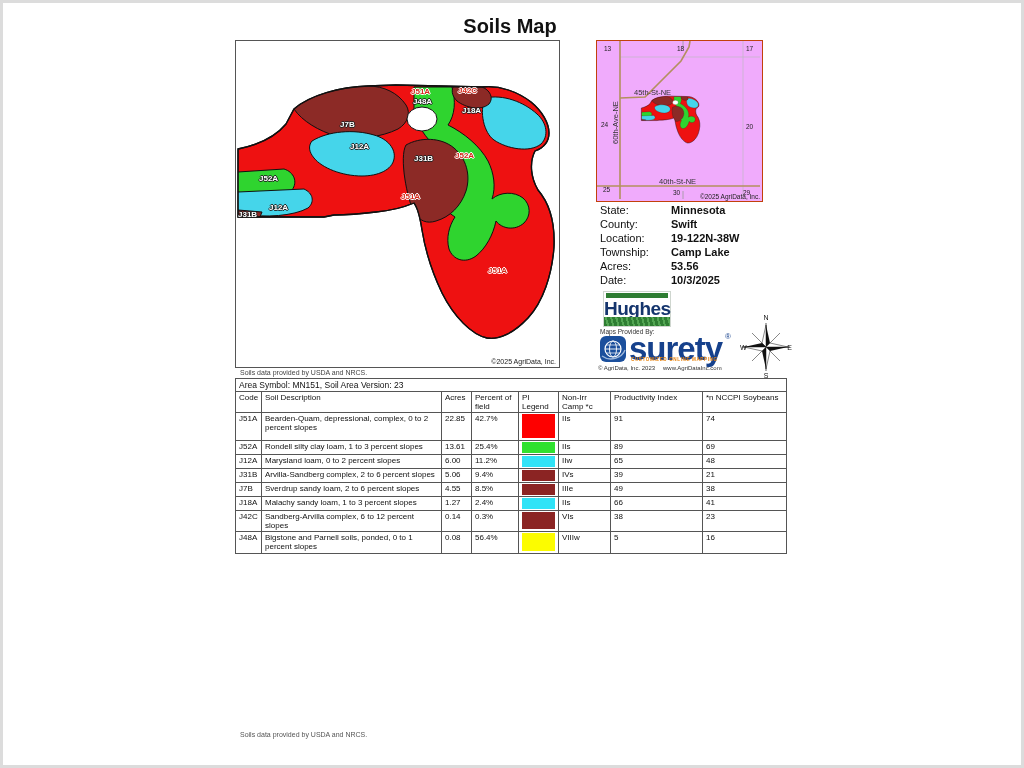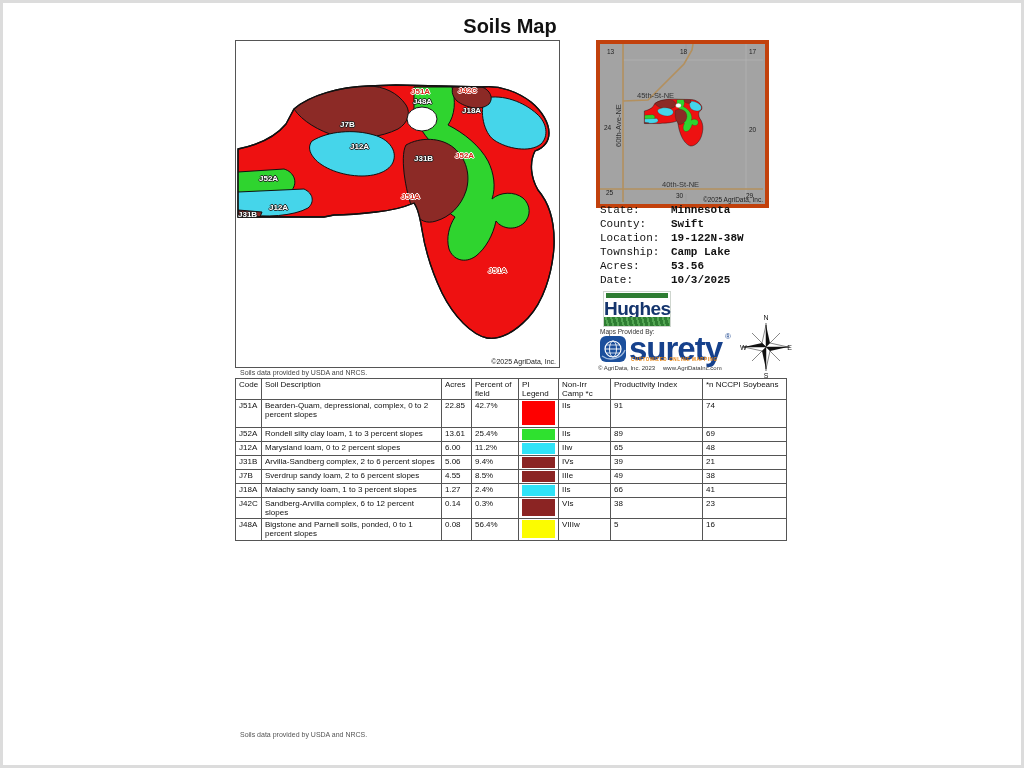--- a/index.html
+++ b/index.html
@@ -17,7 +17,7 @@
   .map-label.light{color:#fff;text-shadow:1px 0 0 #222,-1px 0 0 #222,0 1px 0 #222,0 -1px 0 #222;}
   .map-label.red{color:#d52b1e;text-shadow:1px 0 0 #fff,-1px 0 0 #fff,0 1px 0 #fff,0 -1px 0 #fff;}
   
-  .locator{left:593px;top:37px;width:165px;height:160px;border:4px solid #c2410c;background:#a3a3a3;}
+  .locator{left:593px;top:37px;width:165px;height:160px;border:1px solid #c2410c;background:#f0abfc;}
   .loc-num{position:absolute;font-size:6.5px;color:#222;}
   .loc-copy{position:absolute;right:2px;bottom:1px;font-size:6.5px;color:#222;}
   .road-label{position:absolute;font-size:7.5px;color:#333;white-space:nowrap;}

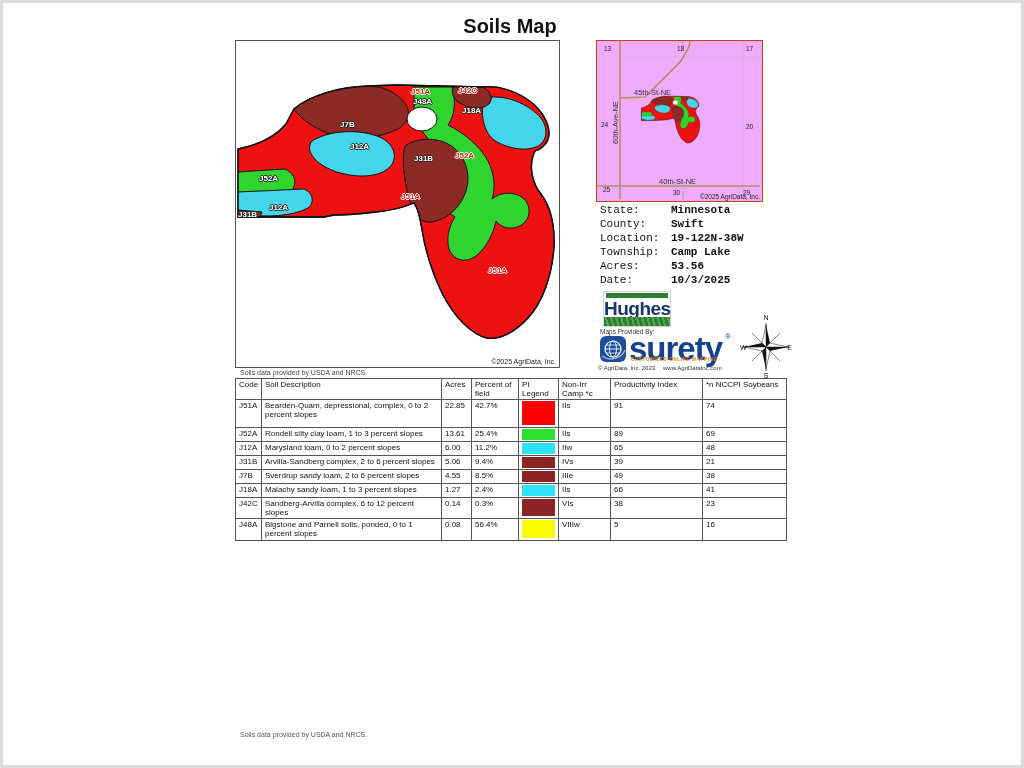--- a/index.html
+++ b/index.html
@@ -24,7 +24,7 @@
   .road-label.vert{transform:rotate(-90deg);transform-origin:left top;}
   
   .info{left:597px;top:201px;width:170px;font-size:11px;}
-  .info-row{position:relative;height:14px;font-family:Liberation Mono, monospace;}
+  .info-row{position:relative;height:14px;}
   .info-label{position:absolute;left:0;top:0;}
   .info-value{position:absolute;left:71px;top:0;font-weight:bold;}
   

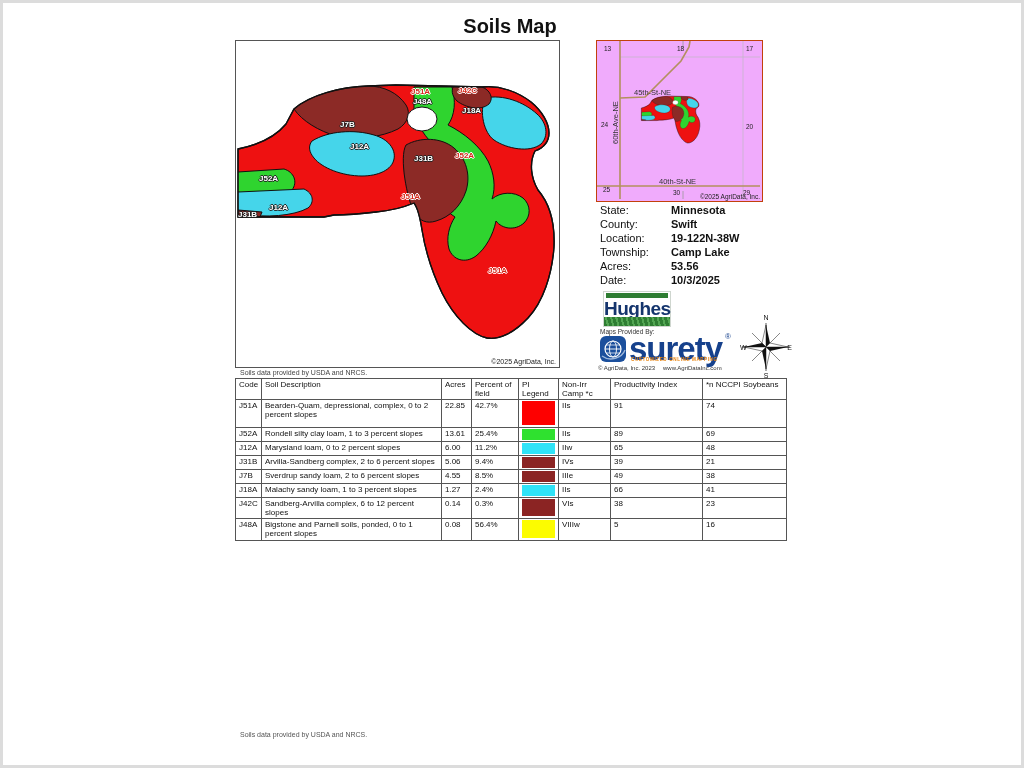--- a/index.html
+++ b/index.html
@@ -236,6 +236,9 @@
           <col style="width:84px">
       </colgroup>
       <tbody id="soil-tbody">
+          <tr class="areaband">
+            <td colspan="8">Area Symbol: MN151, Soil Area Version: 23</td>
+          </tr>
           <tr style="height: 16px;">
             <th>Code</th>
             <th>Soil Description</th>

